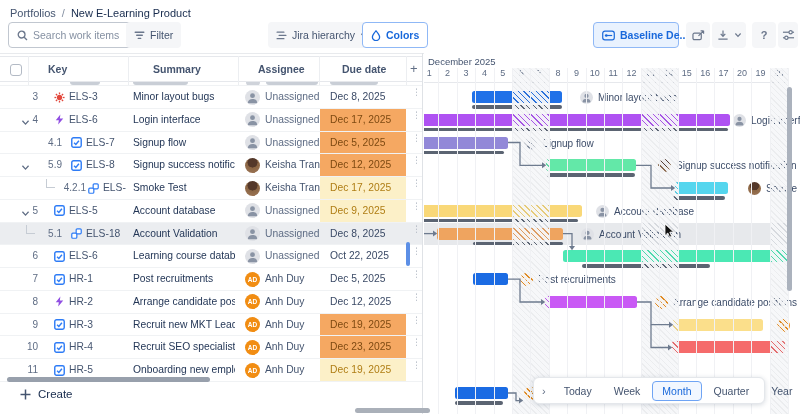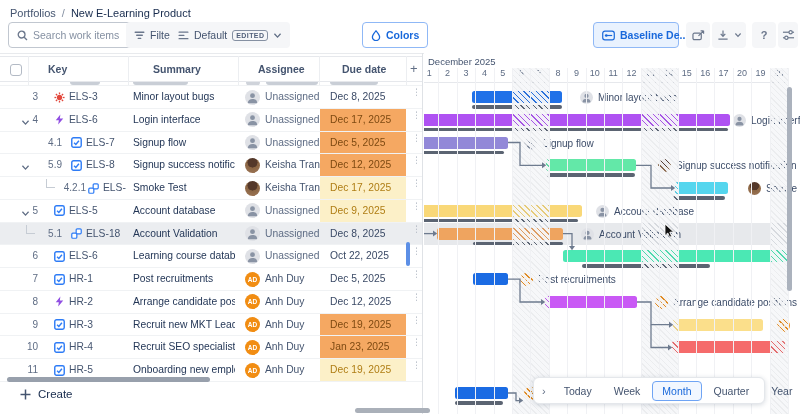--- a/index.html
+++ b/index.html
@@ -108,18 +108,6 @@
       </svg>
     <span>Filter</span>
   </div>
-  <div class="tb" style="left:170px;">
-    <svg width="11" height="9" viewBox="0 0 11 9">
-        <rect x="0.5" y="0.5" width="10" height="1.3" rx="0.6" fill="#6B778C"></rect>
-        <rect x="0.5" y="3.8" width="6" height="1.3" rx="0.6" fill="#6B778C"></rect>
-        <rect x="0.5" y="7" width="10" height="1.3" rx="0.6" fill="#6B778C"></rect>
-      </svg>
-    <span>Default</span>
-    <span class="badge">EDITED</span>
-    <svg width="9" height="7" viewBox="0 0 10 8">
-        <polyline points="1.5,2 5,5.8 8.5,2" fill="none" stroke="#5E6C84" stroke-width="1.4"></polyline>
-      </svg>
-  </div>
   <div class="tb tb-blue" style="left:362px;">
     <svg width="10" height="11" viewBox="0 0 10 11">
         <path d="M5 0.8 C5 0.8 8.6 5 8.6 7 A3.6 3.6 0 1 1 1.4 7 C1.4 5 5 0.8 5 0.8 Z" fill="none" stroke="#1868DB" stroke-width="1.3"></path>

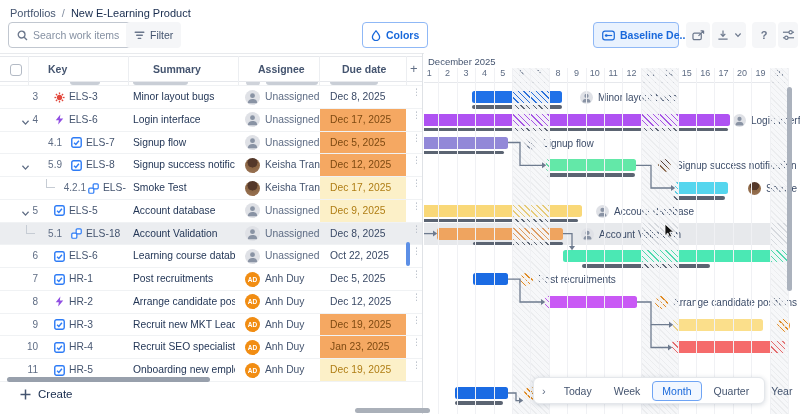--- a/index.html
+++ b/index.html
@@ -108,6 +108,17 @@
       </svg>
     <span>Filter</span>
   </div>
+  <div class="tb" style="left:268px;">
+    <svg width="11" height="9" viewBox="0 0 11 9">
+        <rect x="0.5" y="0.5" width="8" height="1.3" rx="0.6" fill="#6B778C"></rect>
+        <rect x="2.5" y="3.8" width="8" height="1.3" rx="0.6" fill="#6B778C"></rect>
+        <rect x="0.5" y="7" width="8" height="1.3" rx="0.6" fill="#6B778C"></rect>
+      </svg>
+    <span>Jira hierarchy</span>
+    <svg width="9" height="7" viewBox="0 0 10 8">
+        <polyline points="1.5,2 5,5.8 8.5,2" fill="none" stroke="#5E6C84" stroke-width="1.4"></polyline>
+      </svg>
+  </div>
   <div class="tb tb-blue" style="left:362px;">
     <svg width="10" height="11" viewBox="0 0 10 11">
         <path d="M5 0.8 C5 0.8 8.6 5 8.6 7 A3.6 3.6 0 1 1 1.4 7 C1.4 5 5 0.8 5 0.8 Z" fill="none" stroke="#1868DB" stroke-width="1.3"></path>

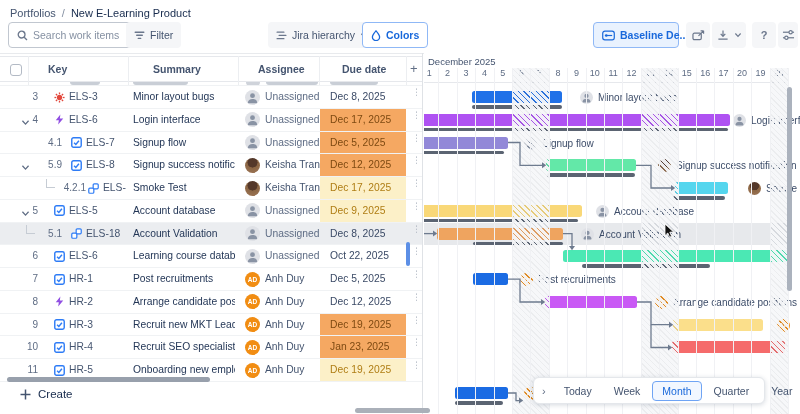--- a/index.html
+++ b/index.html
@@ -388,7 +388,7 @@
       <div class="rsum">Recruit SEO specialist</div>
       <div class="rav avatar-ad" style="left:245px; top:3.5px; width:15px; height:15px; position:absolute; border-radius:50%;">AD</div>
       <div class="rname assigned">Anh Duy</div>
-      <div class="rdue orange">Jan 23, 2025</div>
+      <div class="rdue orange">Dec 23, 2025</div>
       <div class="rdots">⋮</div>
     </div>
     <div class="trow" style="top:273.24px;">

